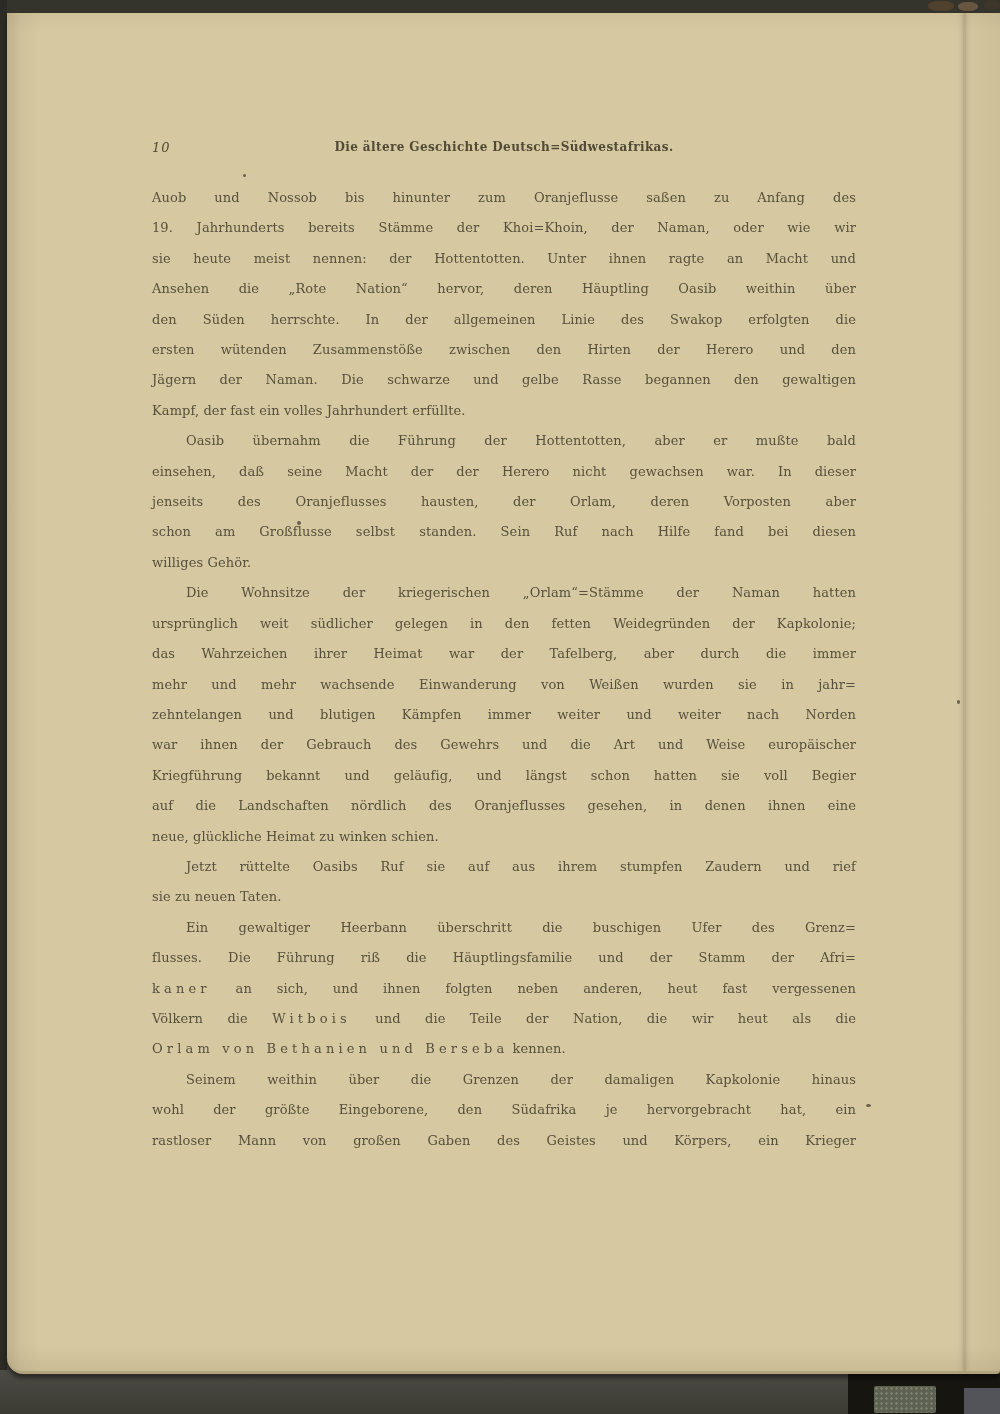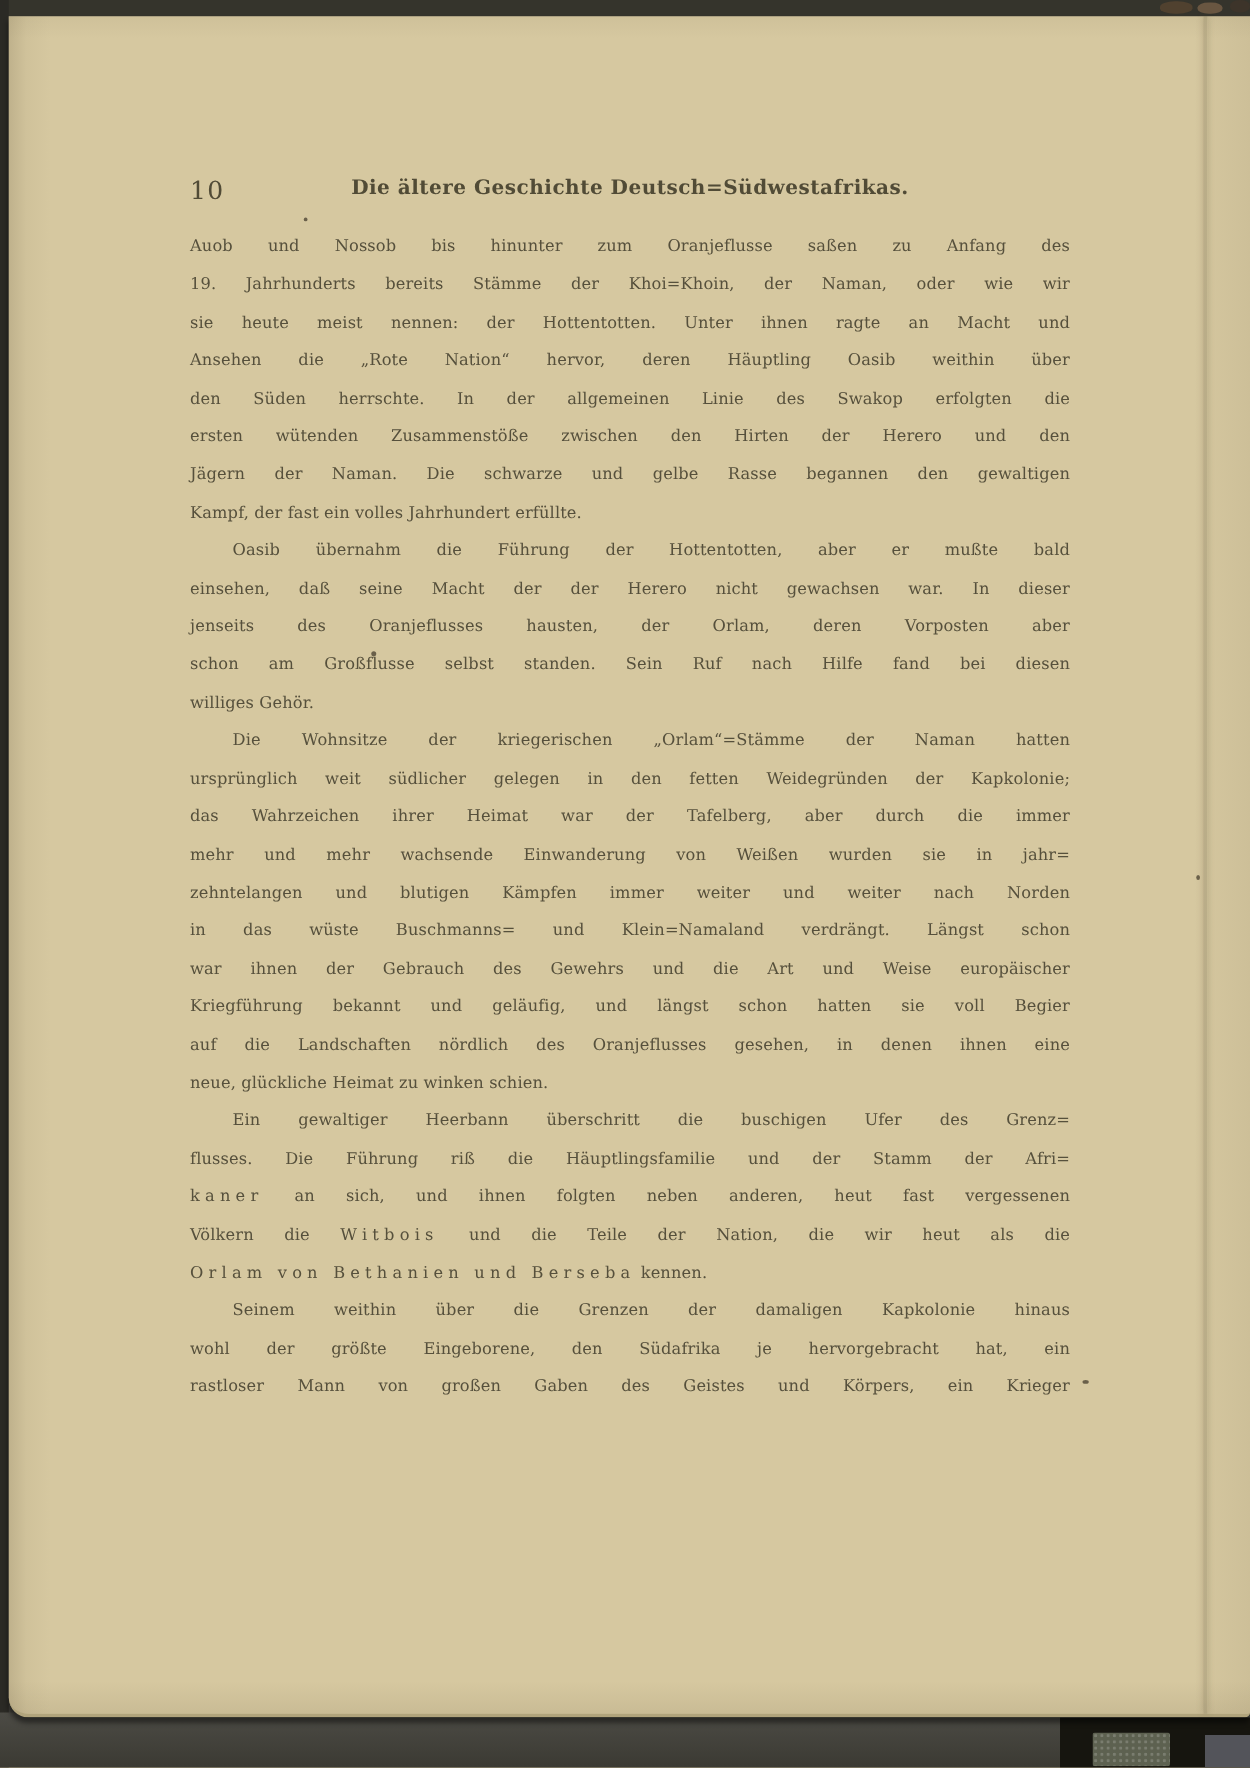--- a/index.html
+++ b/index.html
@@ -47,7 +47,7 @@
 
   
   .header-row{position:absolute;left:145px;top:127px;width:704px;height:26px;color:#514b36;}
-  .page-number{position:absolute;left:0;top:0;font-size:20px;letter-spacing:1px;}
+  .page-number{position:absolute;left:0;top:0;font-size:13px;letter-spacing:1px;font-style:italic;}
   .running-head{text-align:center;font-size:16px;font-weight:bold;letter-spacing:.4px;}
 
   .body-text{

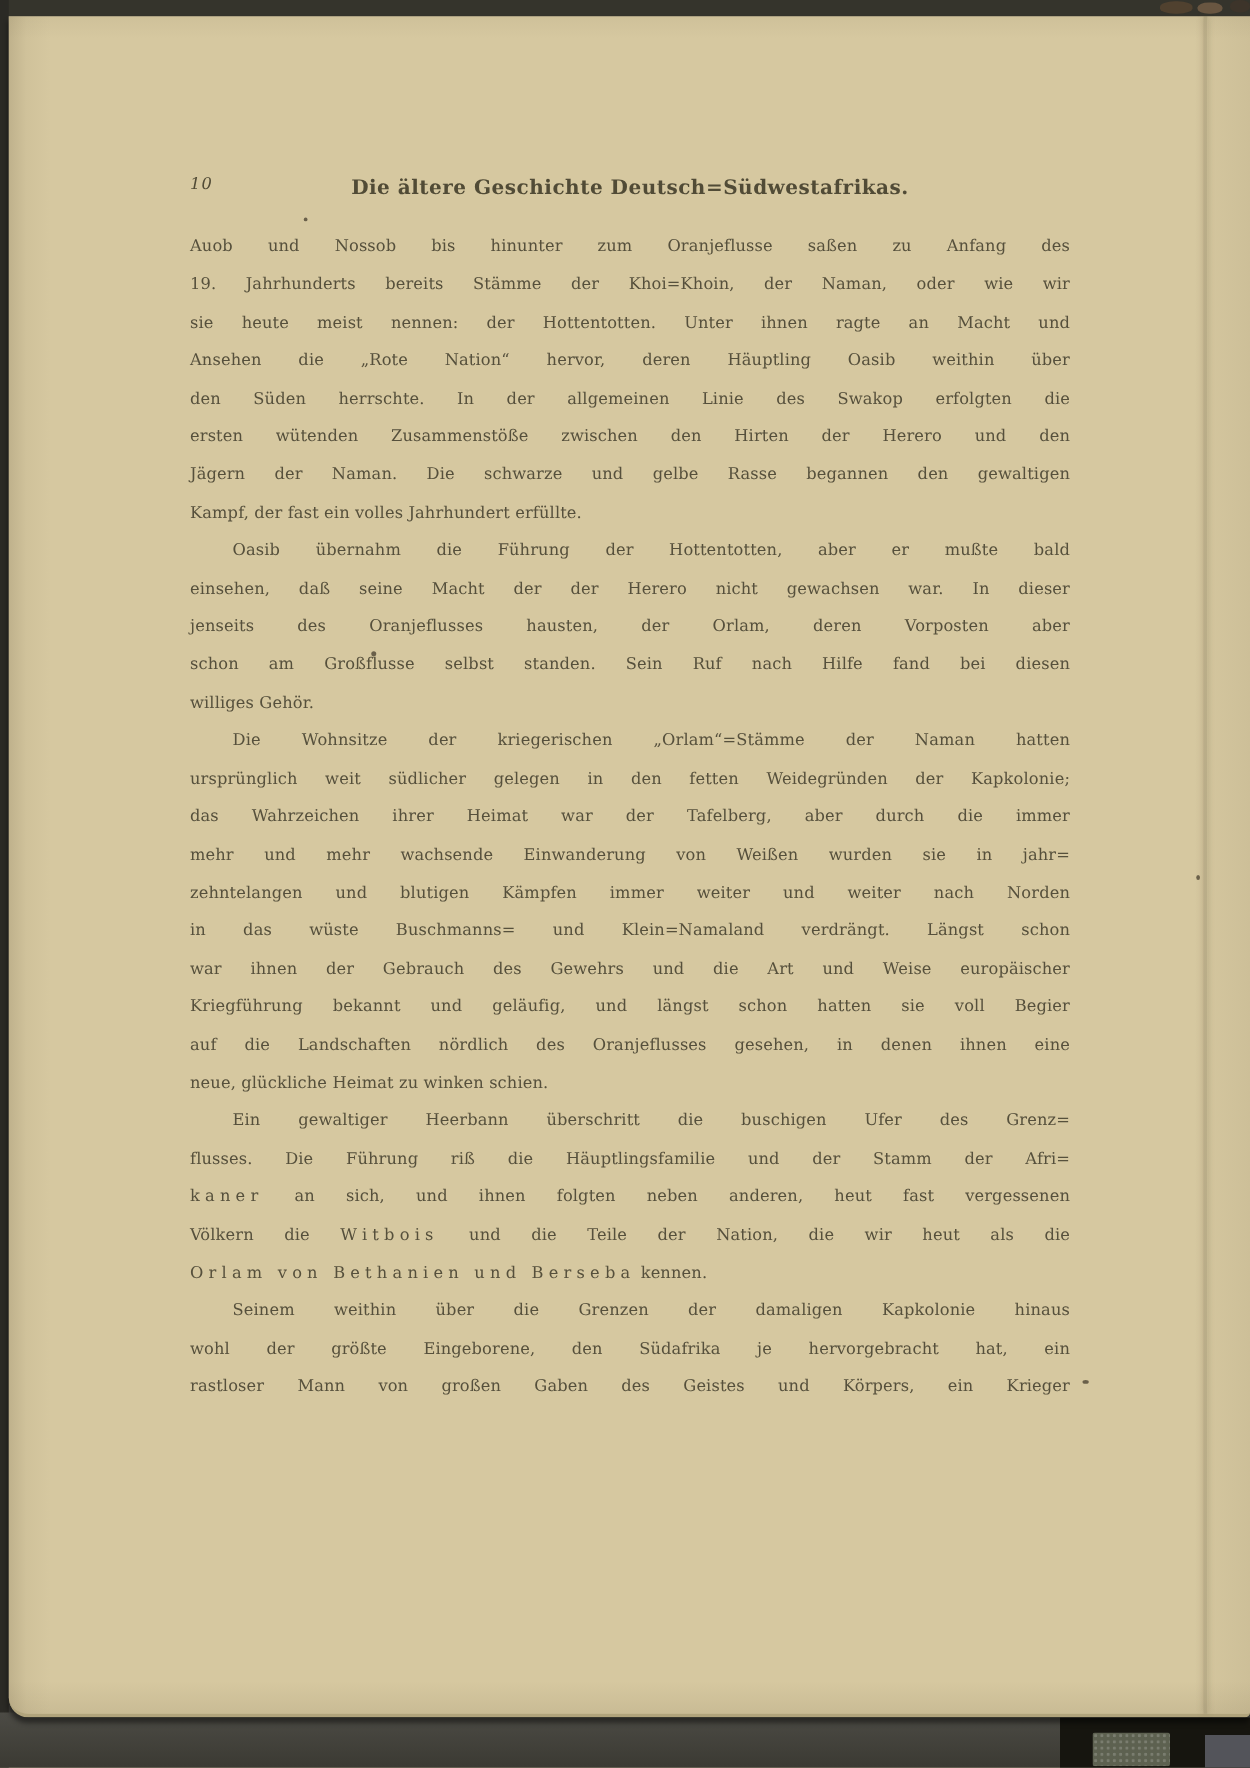--- a/index.html
+++ b/index.html
@@ -48,7 +48,7 @@
   
   .header-row{position:absolute;left:145px;top:127px;width:704px;height:26px;color:#514b36;}
   .page-number{position:absolute;left:0;top:0;font-size:13px;letter-spacing:1px;font-style:italic;}
-  .running-head{text-align:center;font-size:16px;font-weight:bold;letter-spacing:.4px;}
+  .running-head{text-align:center;font-size:12px;font-weight:bold;letter-spacing:.4px;}
 
   .body-text{
     position:absolute;left:145px;top:170px;width:704px;

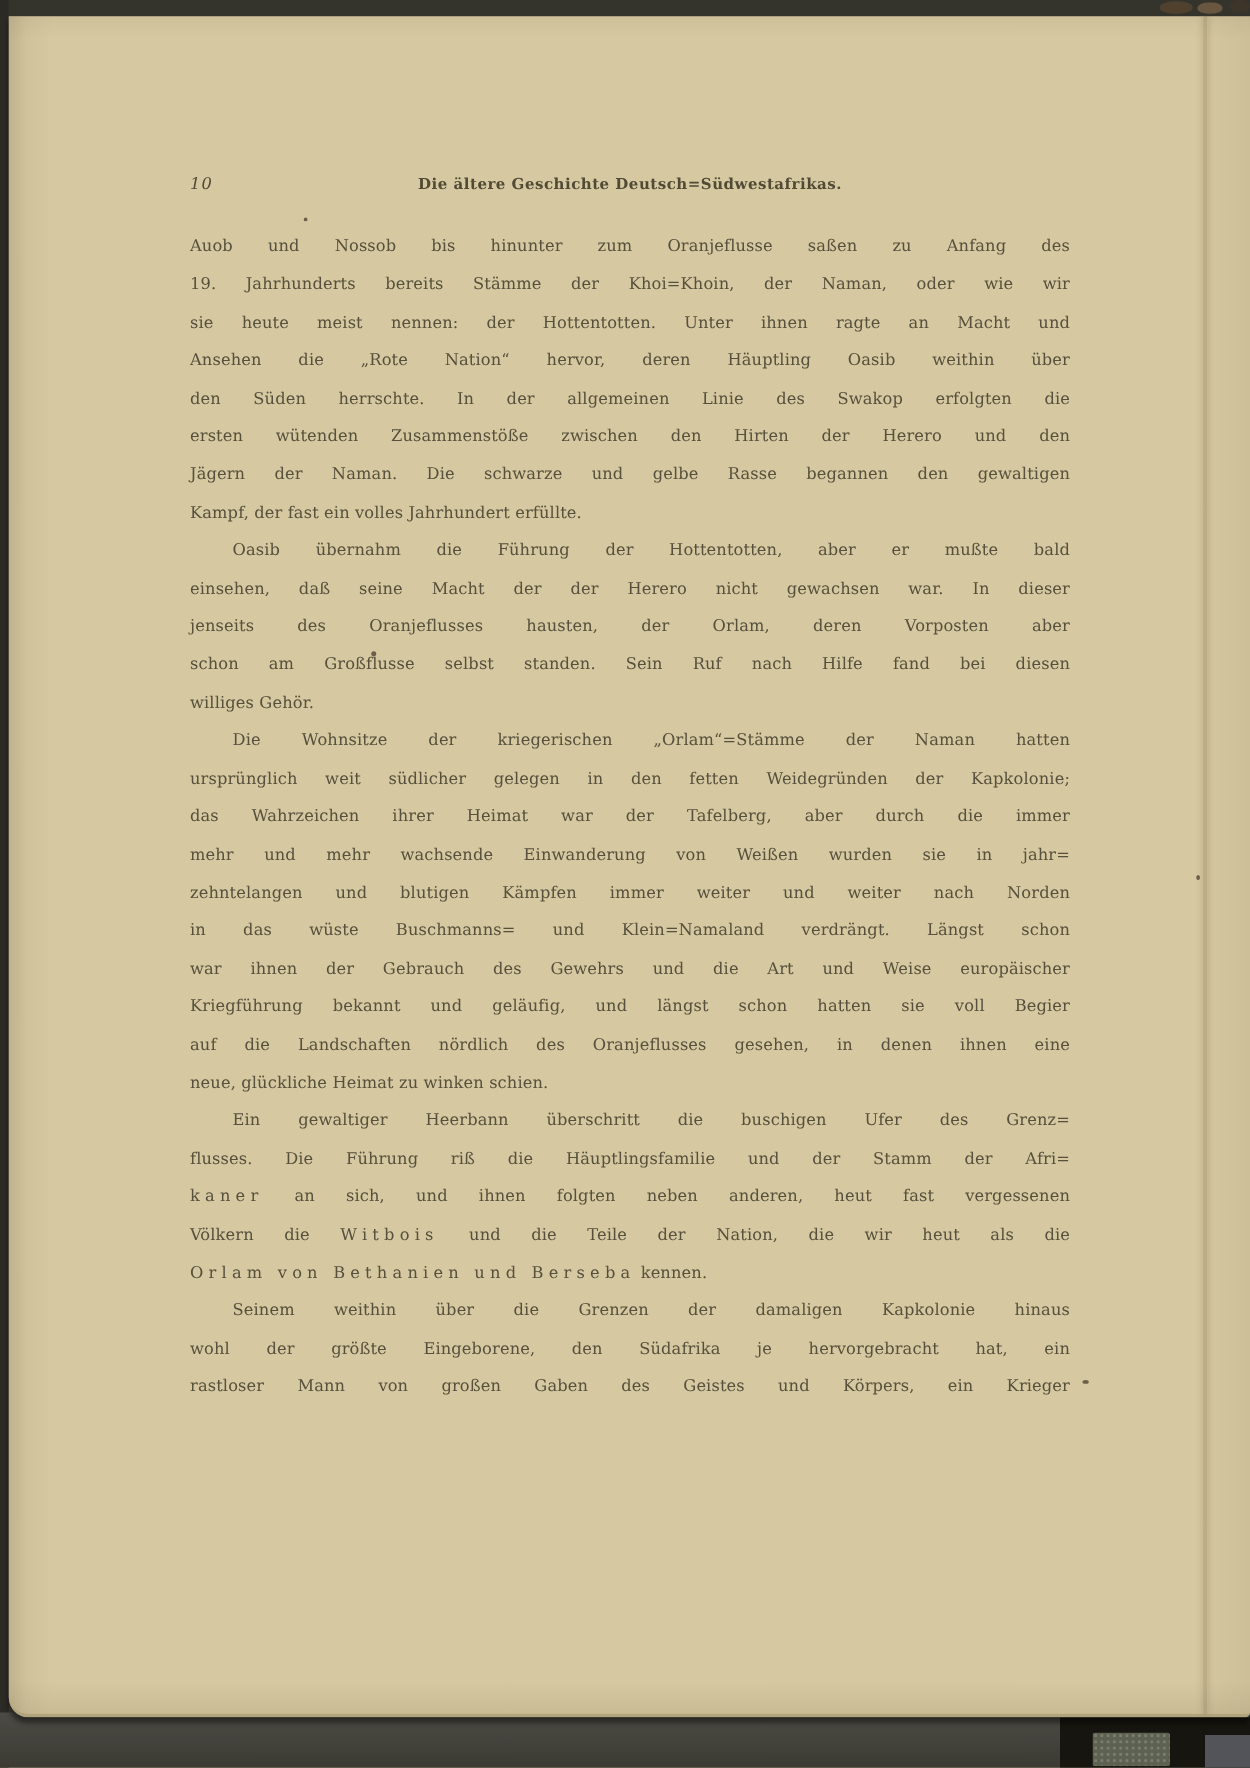--- a/index.html
+++ b/index.html
@@ -112,7 +112,6 @@
         <div class="line just"><span>das Wahrzeichen ihrer Heimat war der Tafelberg, aber durch die immer</span></div>
         <div class="line just"><span>mehr und mehr wachsende Einwanderung von Weißen wurden sie in jahr=</span></div>
         <div class="line just"><span>zehntelangen und blutigen Kämpfen immer weiter und weiter nach Norden</span></div>
-        <div class="line just"><span>in das wüste Buschmanns= und Klein=Namaland verdrängt. Längst schon</span></div>
         <div class="line just"><span>war ihnen der Gebrauch des Gewehrs und die Art und Weise europäischer</span></div>
         <div class="line just"><span>Kriegführung bekannt und geläufig, und längst schon hatten sie voll Begier</span></div>
         <div class="line just"><span>auf die Landschaften nördlich des Oranjeflusses gesehen, in denen ihnen eine</span></div>

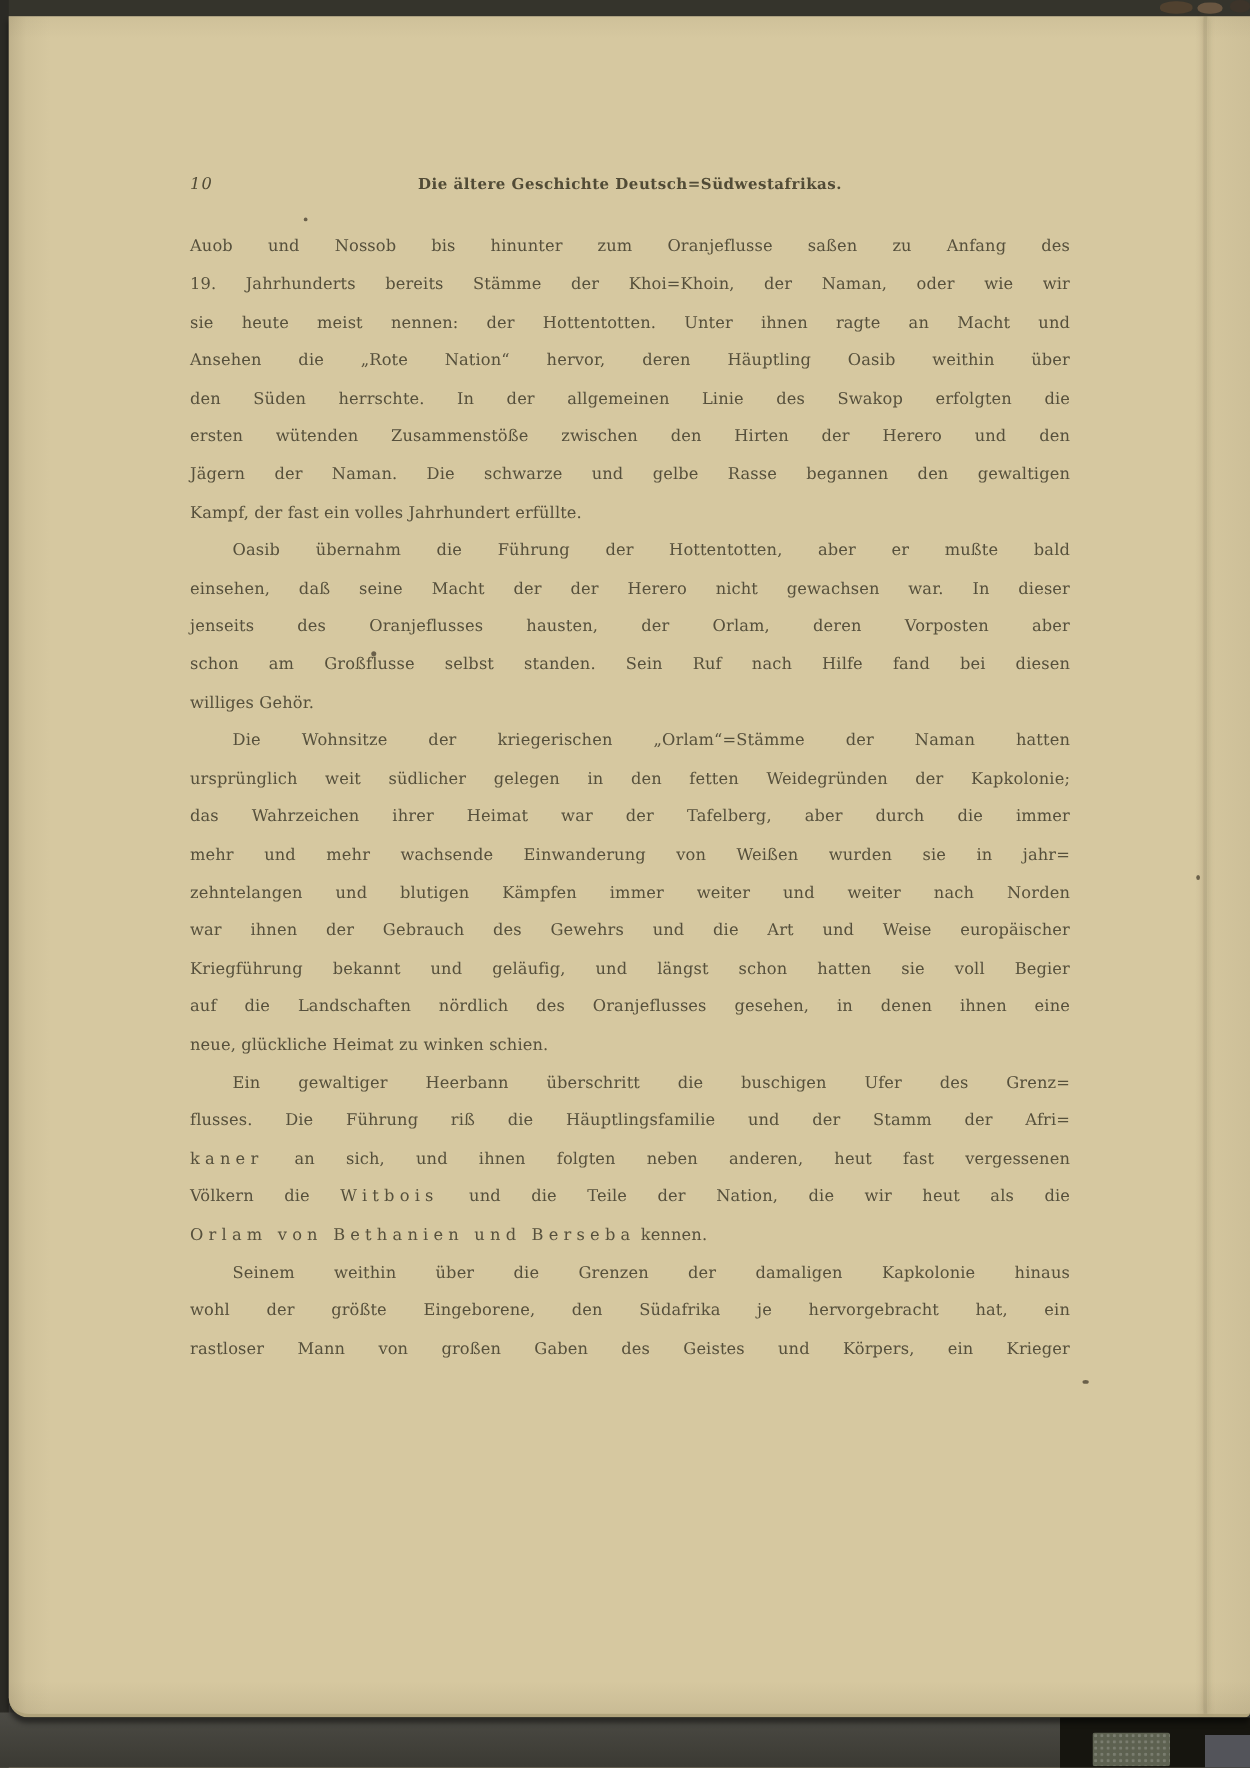--- a/index.html
+++ b/index.html
@@ -118,6 +118,10 @@
         <div class="line end"><span>neue, glückliche Heimat zu winken schien.</span></div>
       </div>
       <div class="para">
+        <div class="line just indent"><span>Jetzt rüttelte Oasibs Ruf sie auf aus ihrem stumpfen Zaudern und rief</span></div>
+        <div class="line end"><span>sie zu neuen Taten.</span></div>
+      </div>
+      <div class="para">
         <div class="line just indent"><span>Ein gewaltiger Heerbann überschritt die buschigen Ufer des Grenz=</span></div>
         <div class="line just"><span>flusses. Die Führung riß die Häuptlingsfamilie und der Stamm der Afri=</span></div>
         <div class="line just"><span class="sp">kaner</span><span> an sich, und ihnen folgten neben anderen, heut fast vergessenen</span></div>

